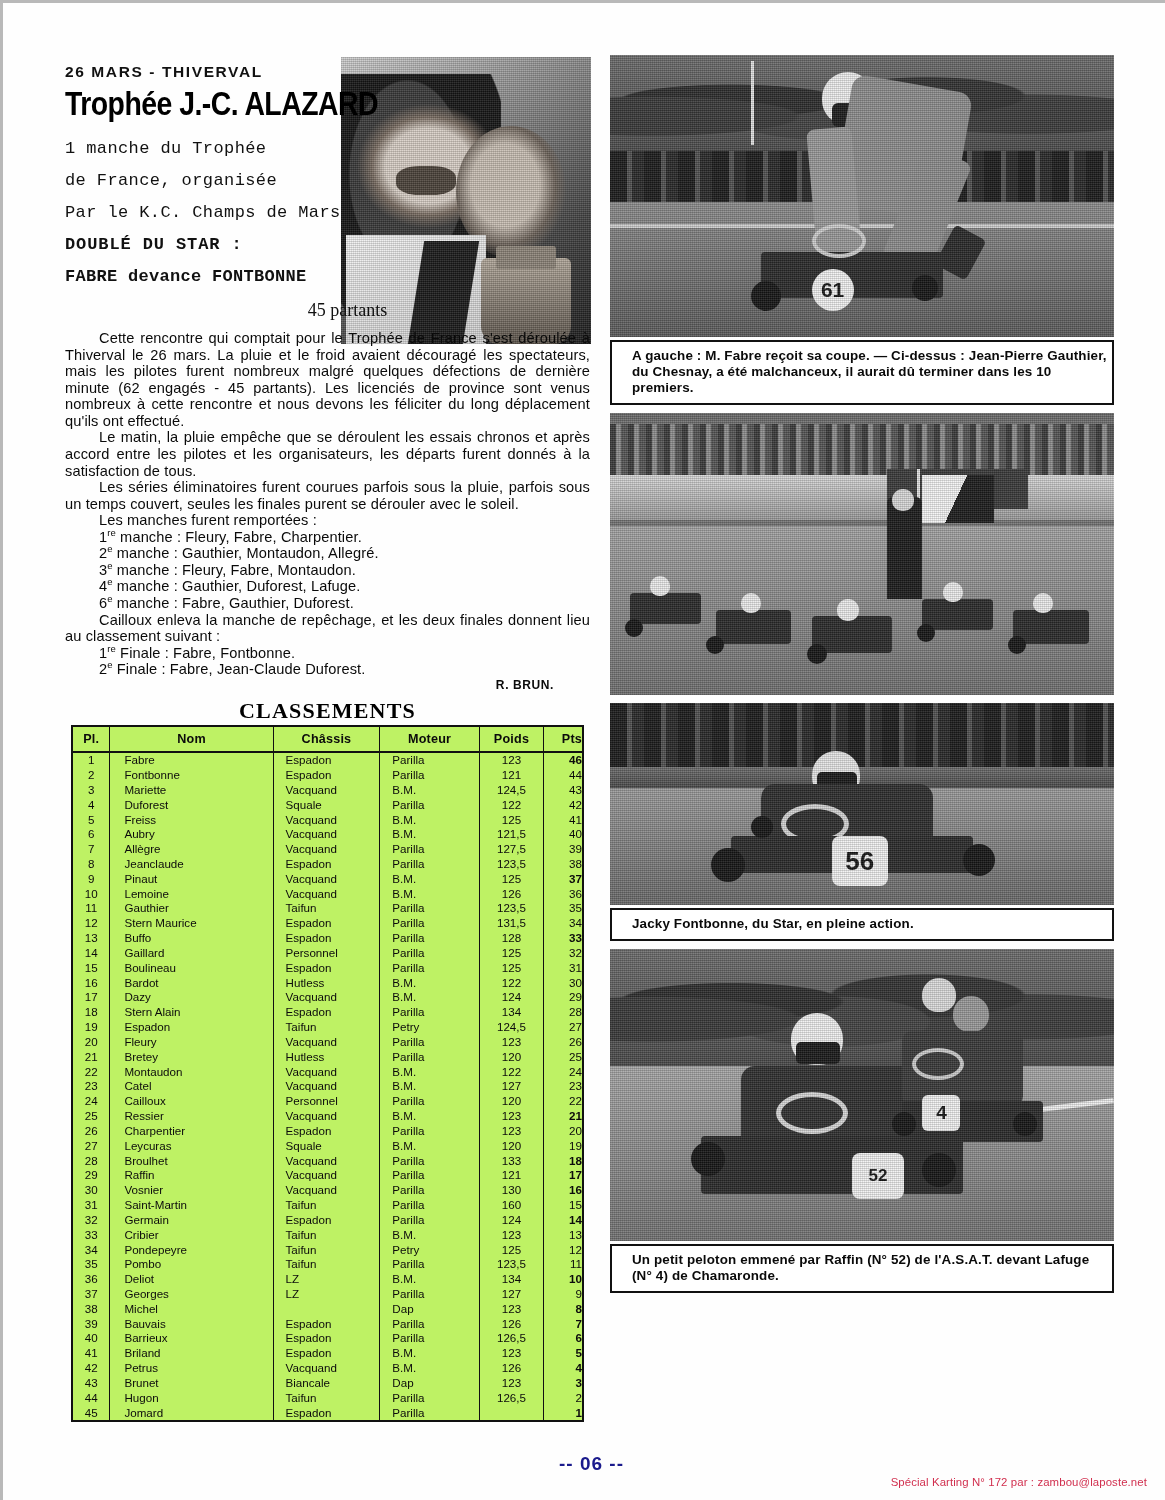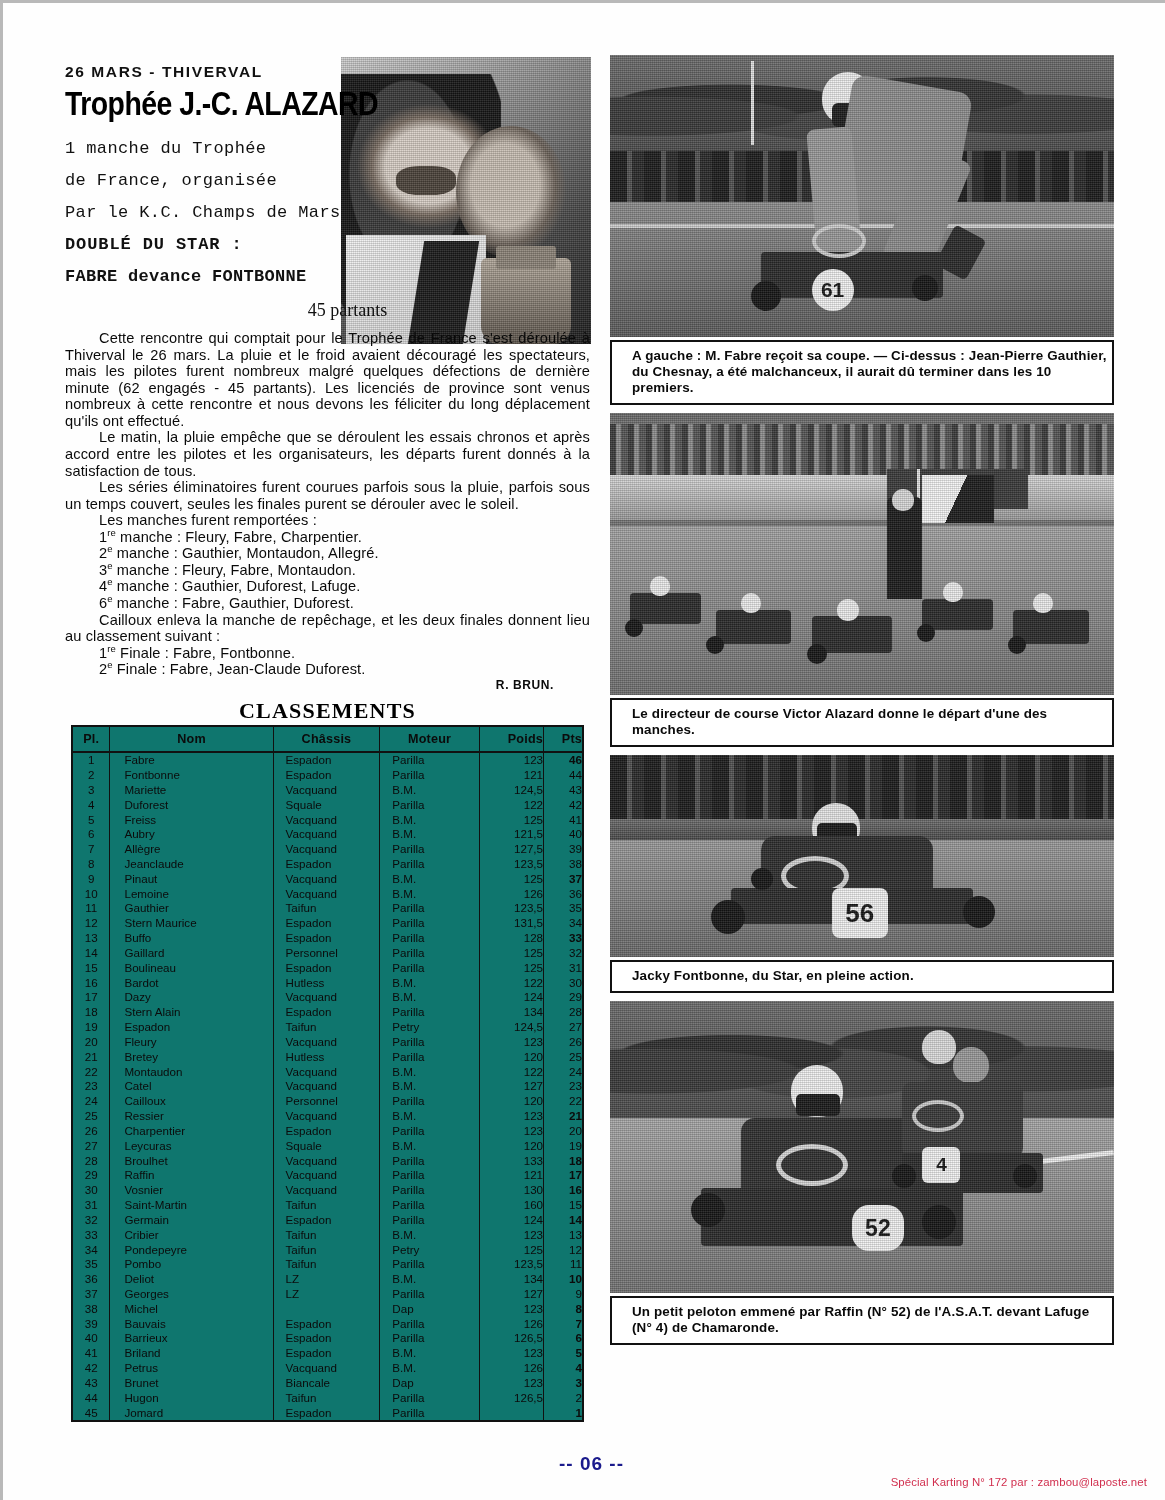--- a/index.html
+++ b/index.html
@@ -795,7 +795,6 @@
         <div class="wheel" style="left:79%;top:79%;width:18px;height:18px;"></div>
         <div class="ph-grain"></div>
       </div>
-      <div class="caption">Le directeur de course Victor Alazard donne le départ d'une des manches.</div>
     </div>
 
     <div class="photo-block">

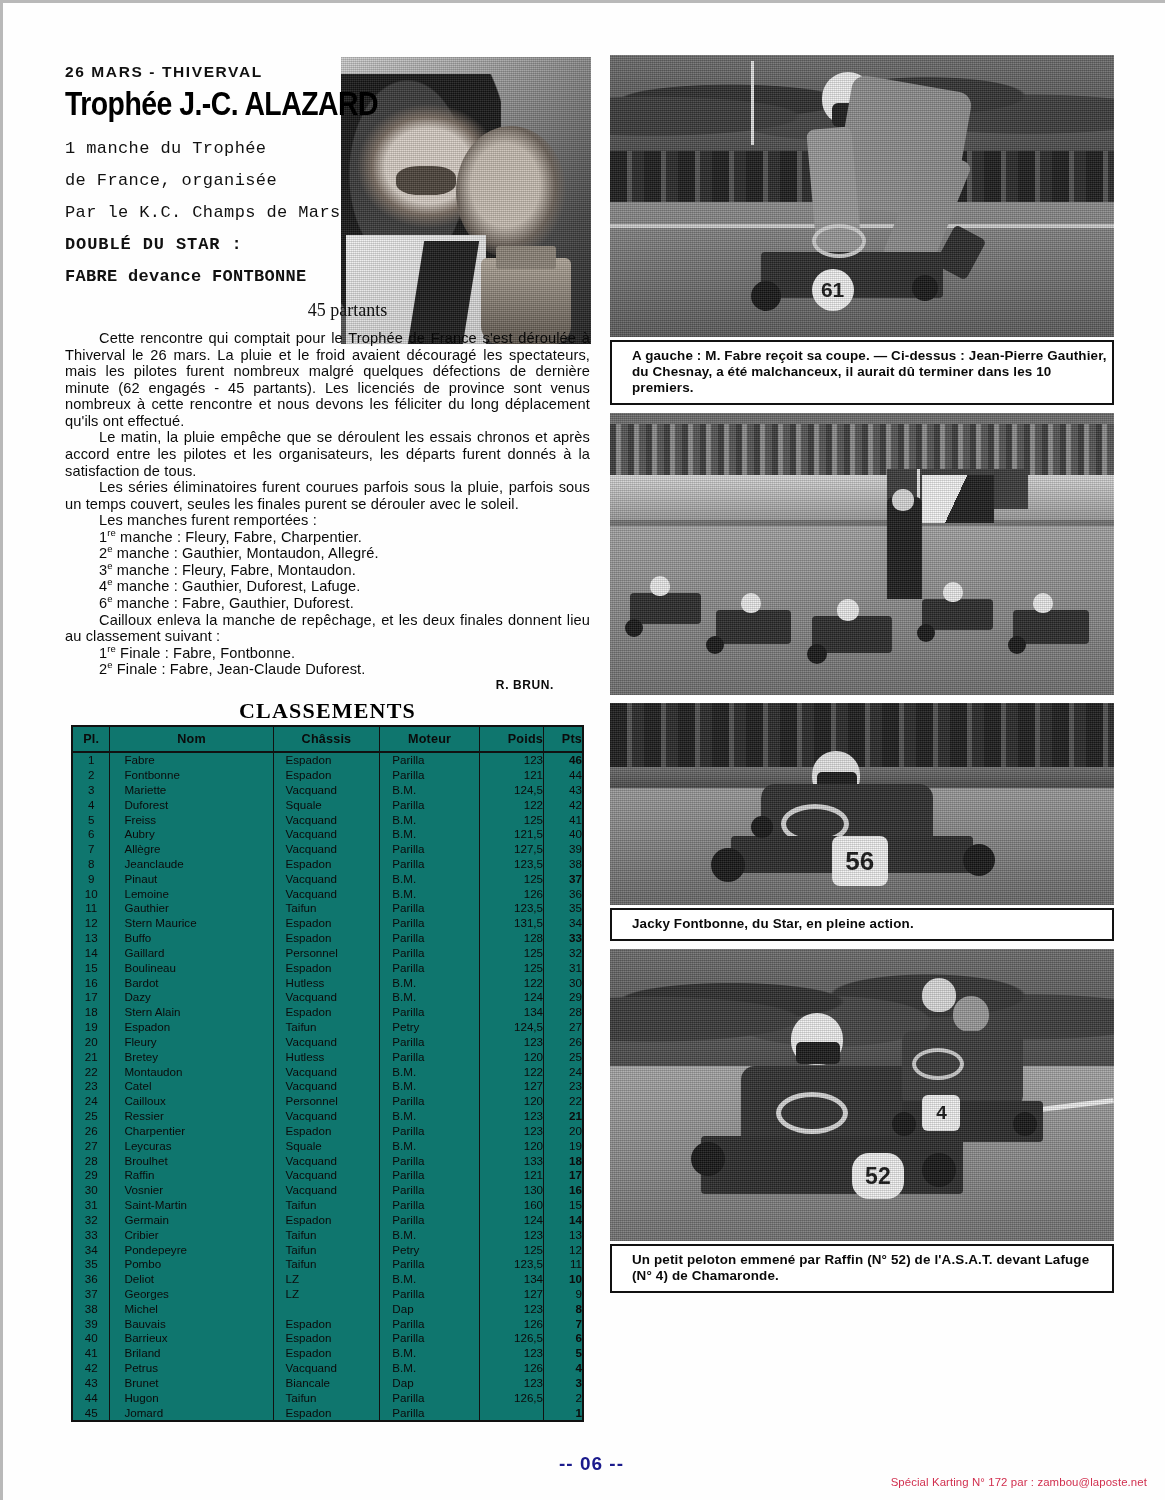--- a/index.html
+++ b/index.html
@@ -139,7 +139,7 @@
     left: 68px; top: 722px;
     width: 513px;
     border: 2.5px solid #111;
-    background: #0f766e;
+    background: #bef264;
     box-sizing: border-box;
   }
   table.results {

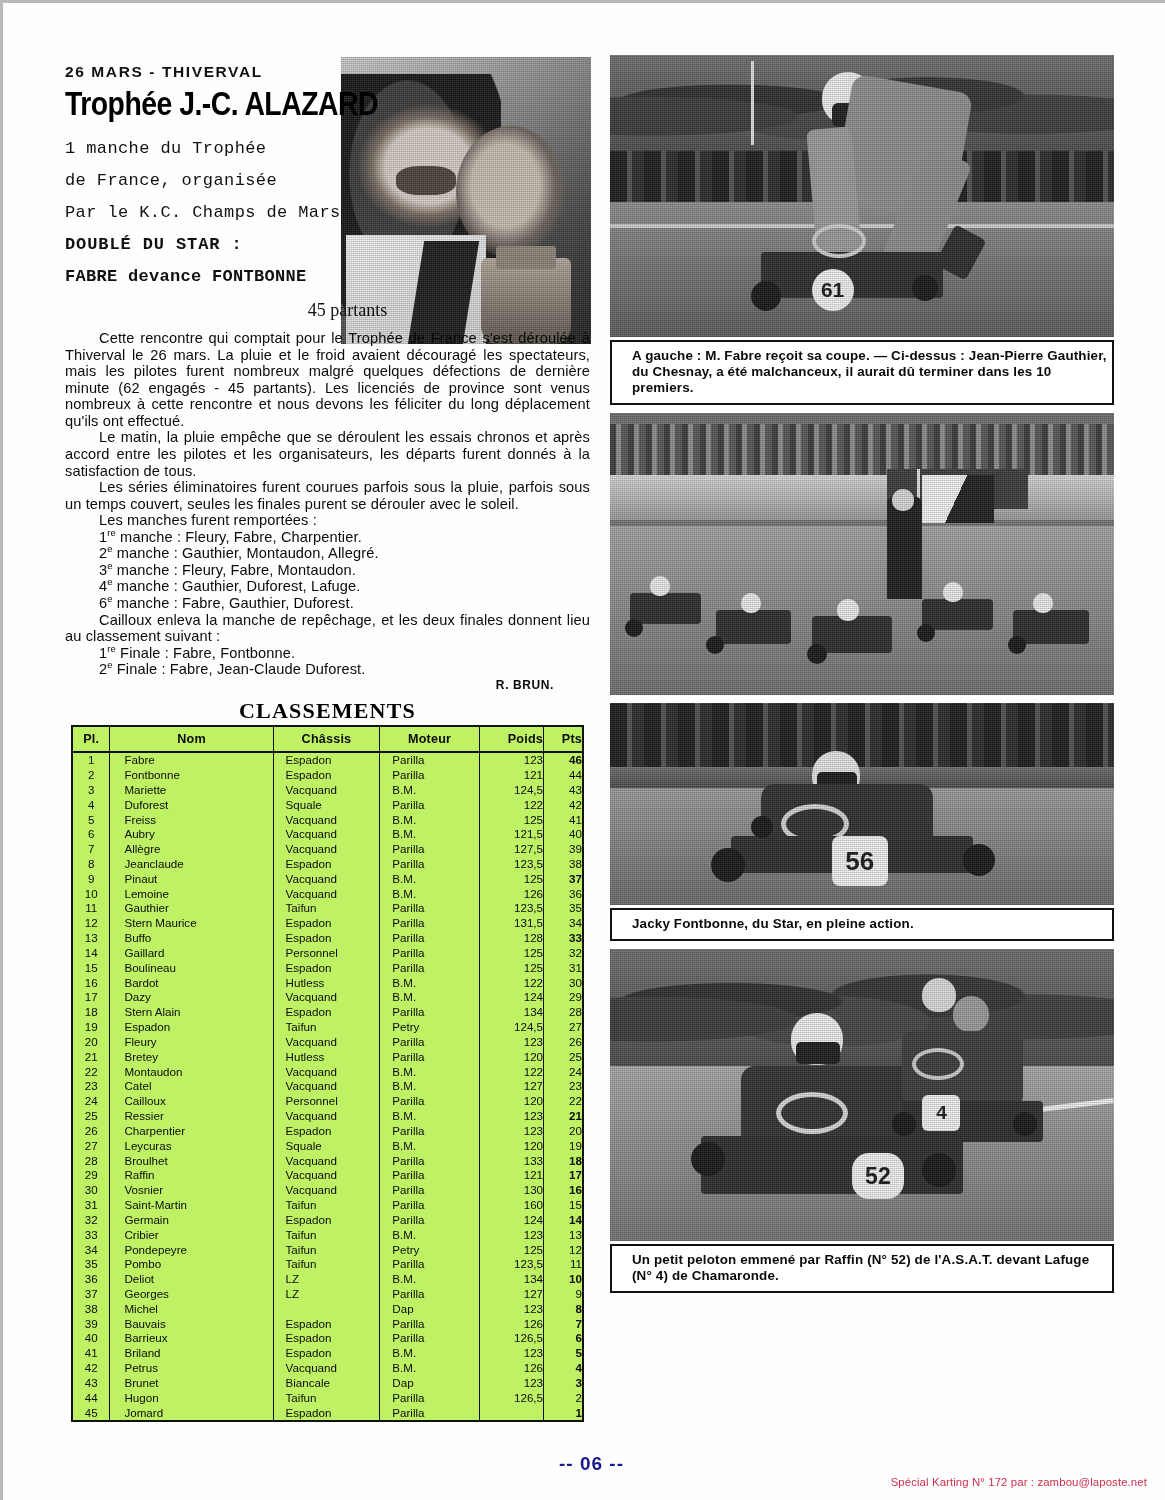--- a/index.html
+++ b/index.html
@@ -170,7 +170,7 @@
   .c-nom  { width: 163px; text-align: left; padding-left: 14px !important; }
   .c-cha  { width: 101px; text-align: left; padding-left: 12px !important; }
   .c-mot  { width: 96px;  text-align: left; padding-left: 12px !important; }
-  .c-poi  { width: 68px;  text-align: right; margin-top: 32px; }
+  .c-poi  { width: 68px;  text-align: center; margin-top: 32px; }
   .c-pts  { width: 41px;  text-align: right; }
   td.c-pts { font-weight: bold; }
   tr.w-norm td.c-pts { font-weight: normal; }

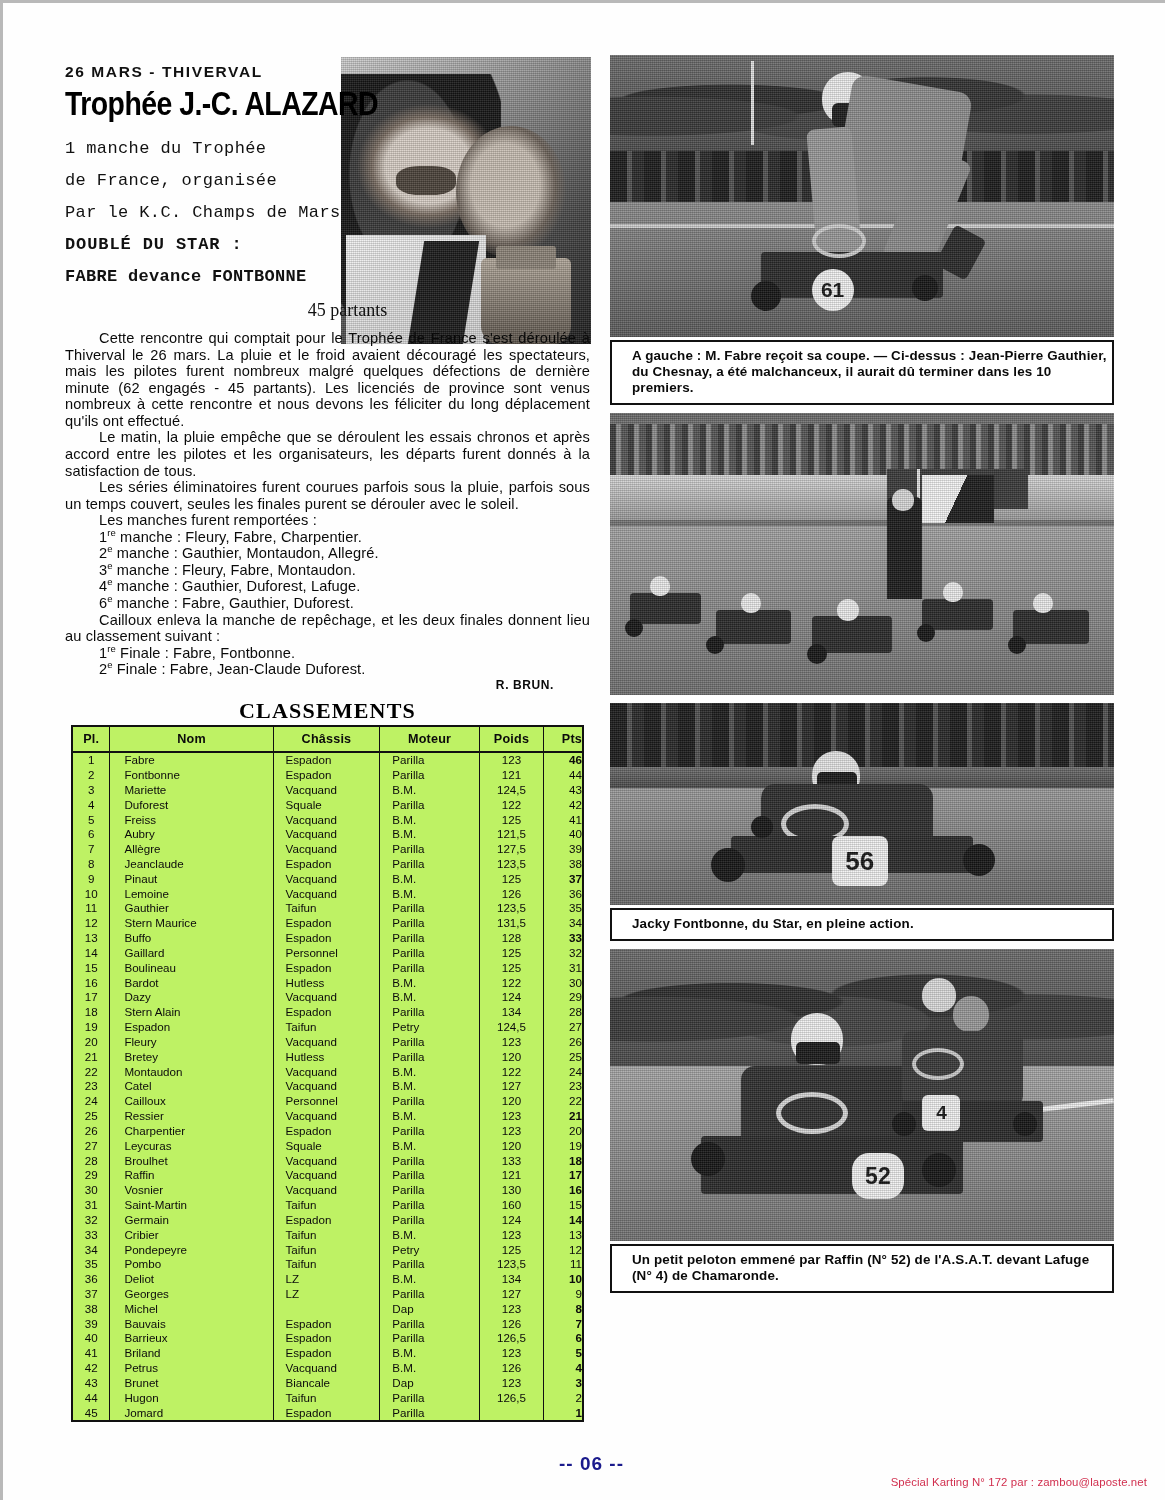--- a/index.html
+++ b/index.html
@@ -829,7 +829,7 @@
         <div class="kart-body" style="left:18%;top:64%;width:52%;height:20%;"></div>
         <div class="wheel" style="left:16%;top:66%;width:34px;height:34px;"></div>
         <div class="wheel" style="left:62%;top:70%;width:34px;height:34px;"></div>
-        <div class="kart-num" style="left:48%;top:70%;width:52px;height:46px;font-size:23px;border-radius:17px;">52</div>
+        <div class="kart-num" style="left:48%;top:70%;width:52px;height:46px;font-size:17px;border-radius:8px;">52</div>
 
         <div class="helmet" style="left:62%;top:10%;width:34px;height:34px;background:#dcdcdc;"></div>
         <div class="helmet" style="left:68%;top:16%;width:36px;height:36px;background:#9a9a9a;"></div>

